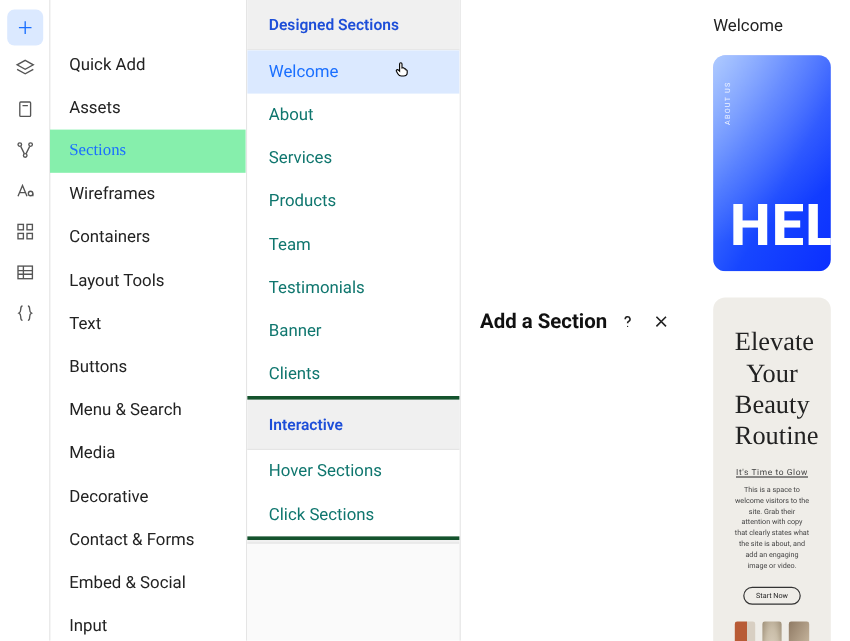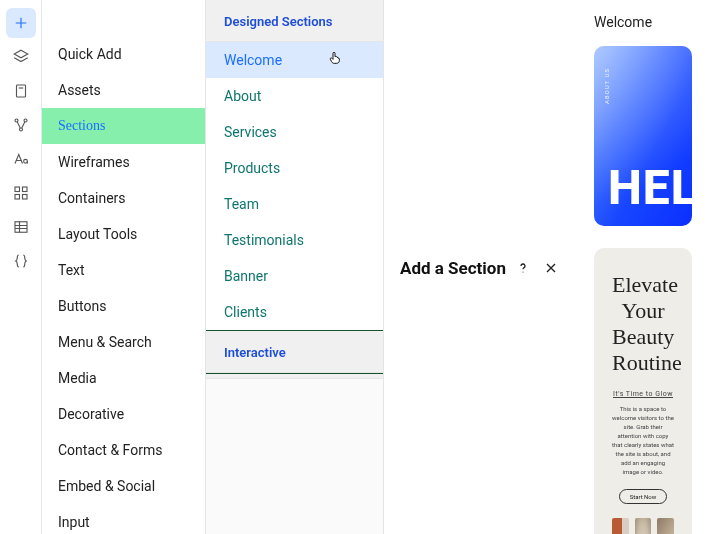--- a/index.html
+++ b/index.html
@@ -78,7 +78,7 @@
     background: #f0f0f0;
     border-bottom: 1px solid #e5e5e5;
   }
-  .secondary-panel .group-header.mt { border-top: 1px solid #14532d; }
+  .secondary-panel .group-header.mt { border-top: 3px solid #14532d; }
   .secondary-panel .s-items { background: #fff; }
   .secondary-panel .s-item {
     padding: 10px 18px;

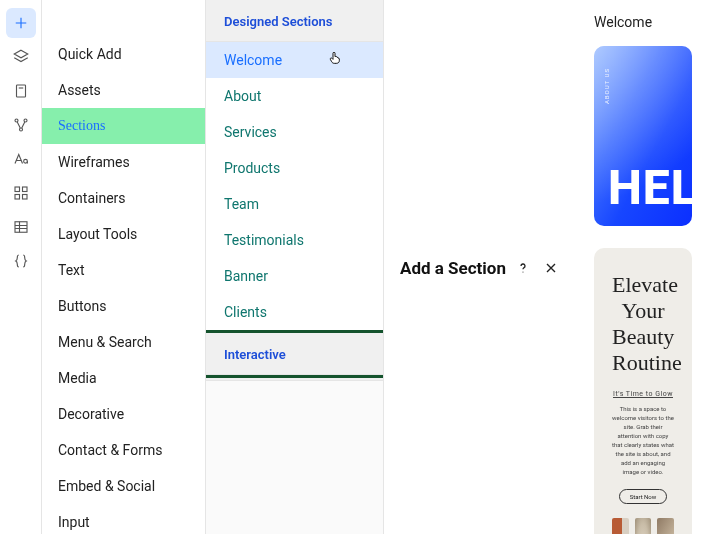--- a/index.html
+++ b/index.html
@@ -340,6 +340,10 @@
       <div class="s-item">Clients</div>
     </div>
     <div class="group-header mt">Interactive</div>
+    <div class="s-items">
+      <div class="s-item">Hover Sections</div>
+      <div class="s-item">Click Sections</div>
+    </div>
     <div class="group-header mt" style="height:6px;padding:0;"></div>
   </div>
 

